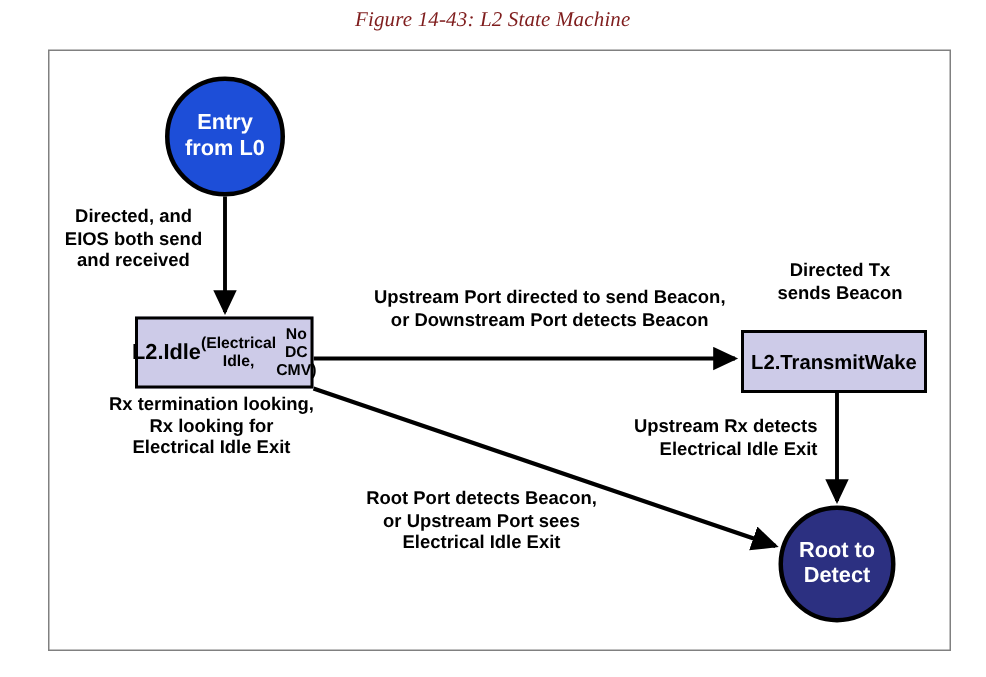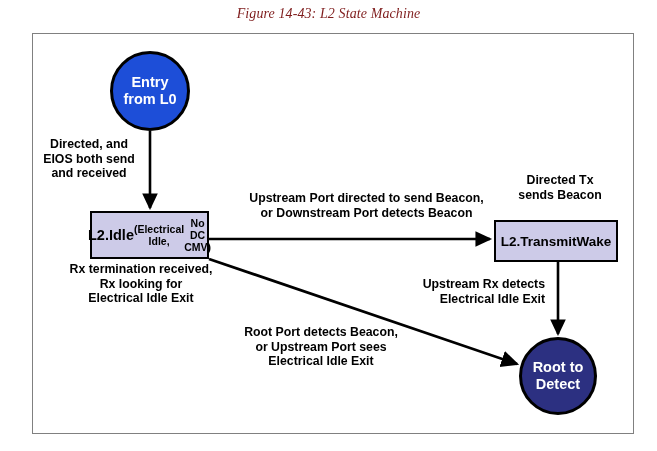--- a/index.html
+++ b/index.html
@@ -231,7 +231,7 @@
   </div>
 
   <div class="edge-label" id="label-idle-rx">
-    <div>Rx termination received,</div>
+    <div>Rx termination looking,</div>
     <div>Rx looking for</div>
     <div>Electrical Idle Exit</div>
   </div>

